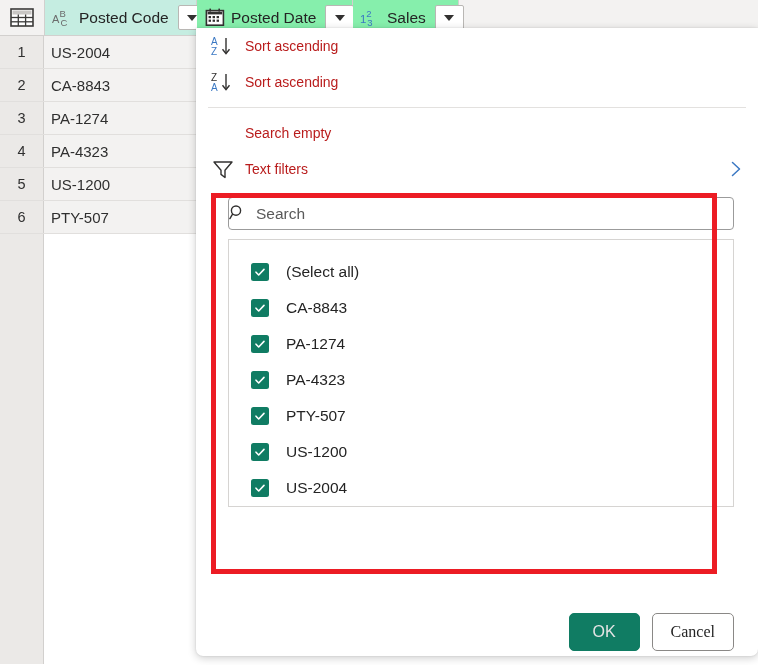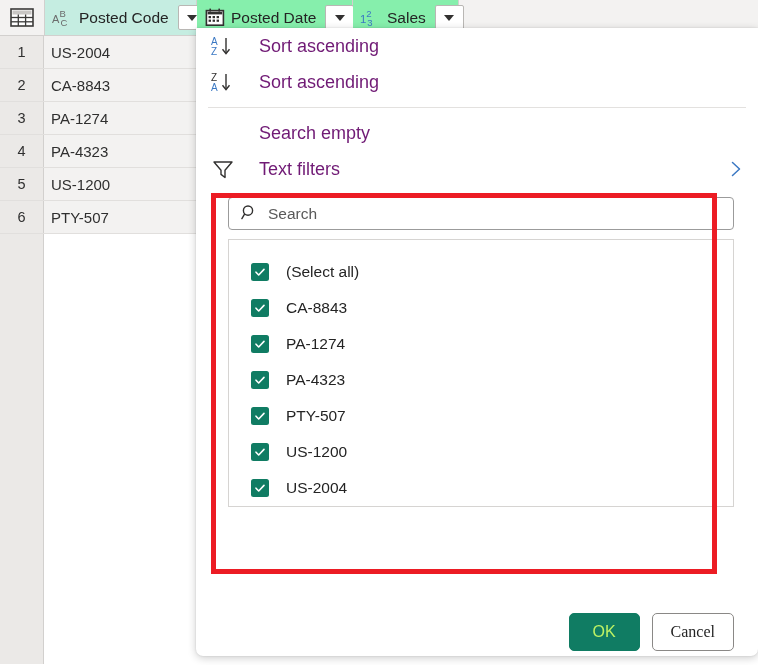--- a/index.html
+++ b/index.html
@@ -96,7 +96,7 @@
     cursor:default;
   }
   .mi-icon{width:28px;min-width:28px;display:flex;align-items:center;justify-content:flex-start;}
-  .mi-label{font-size:18px;color:#701a75;margin-left:20px;white-space:nowrap;}
+  .mi-label{font-size:14px;color:#b91c1c;margin-left:6px;white-space:nowrap;}
   .mi-chevron{margin-left:auto;display:flex;align-items:center;}
 
   .menu-sep{height:1px;background:#e3e1df;margin:7px 12px 7px 12px;}

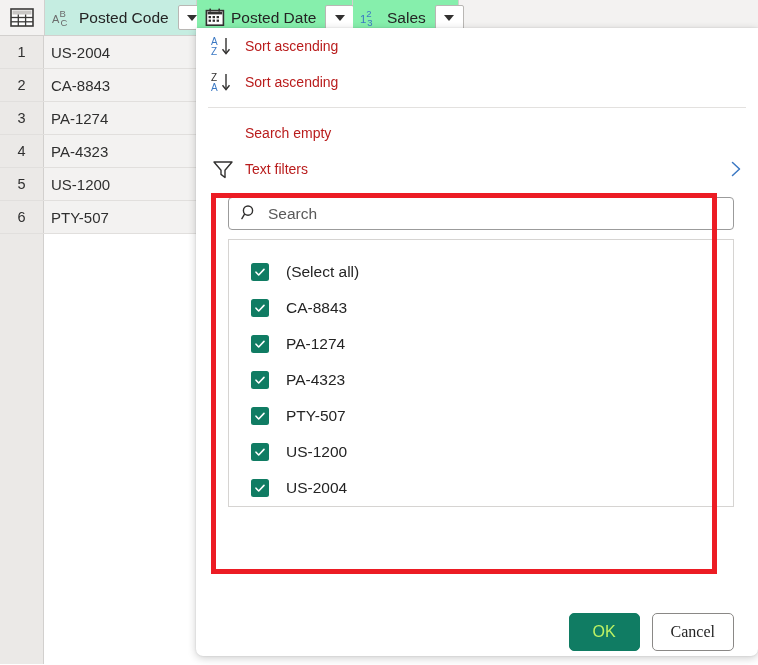--- a/index.html
+++ b/index.html
@@ -108,7 +108,6 @@
     height:33px;
     border:1px solid #9b9b9b;border-radius:4px;
     background:#ffffff;
-    padding-left:12px;
     box-sizing:border-box;
   }
   .search-text{

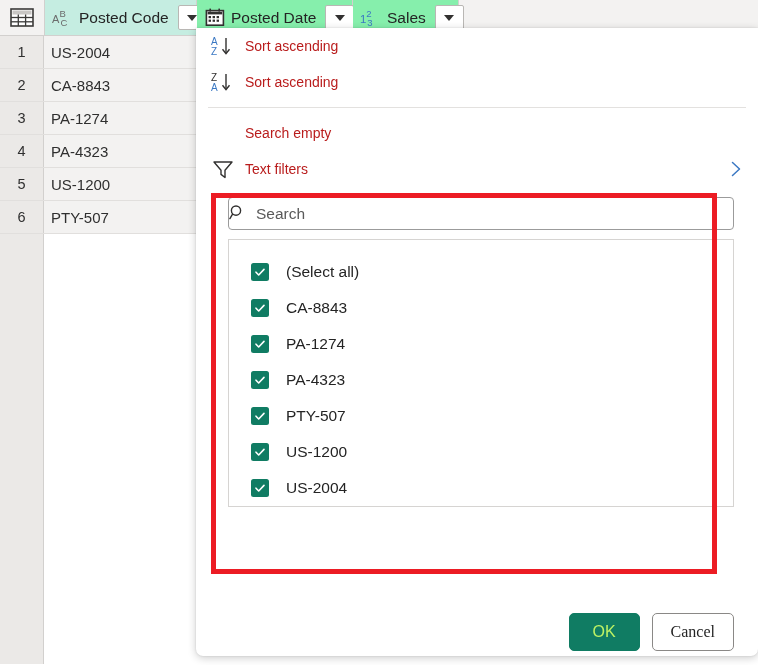--- a/index.html
+++ b/index.html
@@ -162,7 +162,7 @@
     box-sizing:border-box;
     cursor:default;
   }
-  .btn-primary{background:#107c63;color:#bef264;border:1px solid #107c63;padding:0 20px;}
+  .btn-primary{background:#107c63;color:#e5e5e5;border:1px solid #107c63;padding:0 20px;}
   .btn-default{background:#ffffff;color:#242424;border:1px solid #8a8886;padding:0 18px;margin-left:12px;font-family:Liberation Serif, serif;}
 </style>
 </head>

